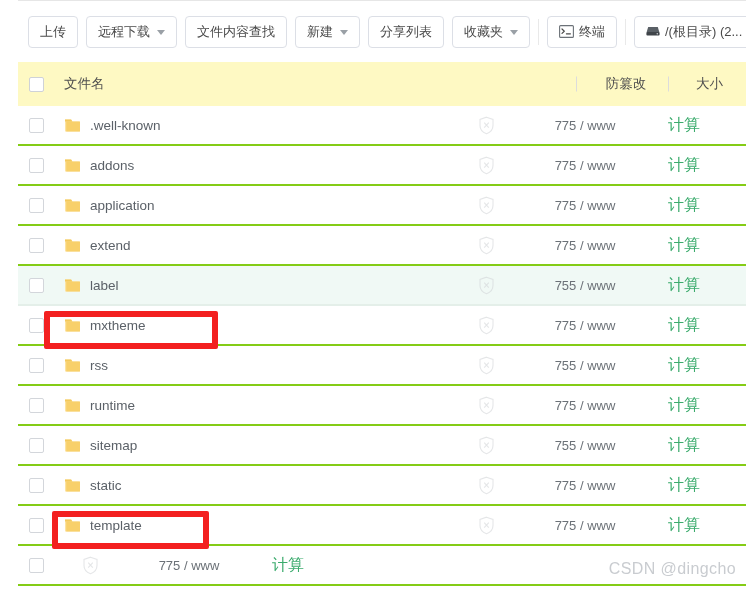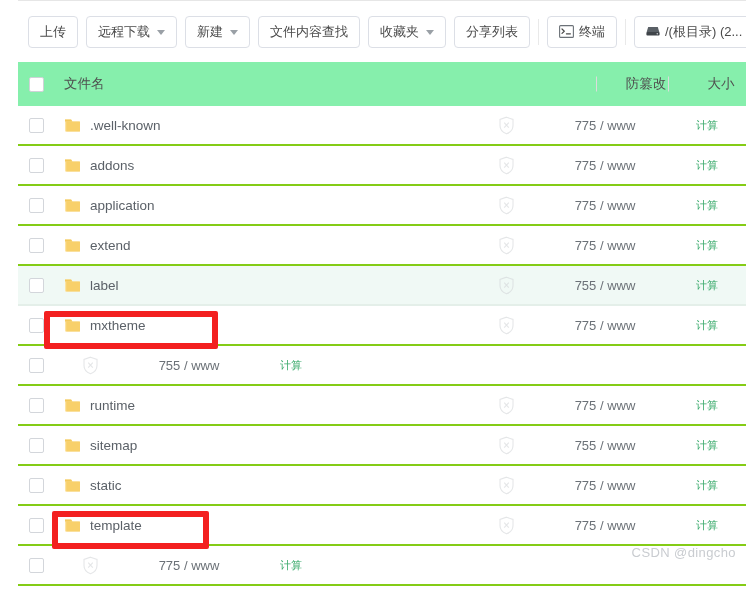--- a/index.html
+++ b/index.html
@@ -174,11 +174,11 @@
         <span class="caret"></span>
       </div>
       <div class="tb-btn">
+        <span>文件内容查找</span>
+      </div>
+      <div class="tb-btn">
         <span>新建</span>
         <span class="caret"></span>
-      </div>
-      <div class="tb-btn">
-        <span>文件内容查找</span>
       </div>
       <div class="tb-btn">
         <span>收藏夹</span>

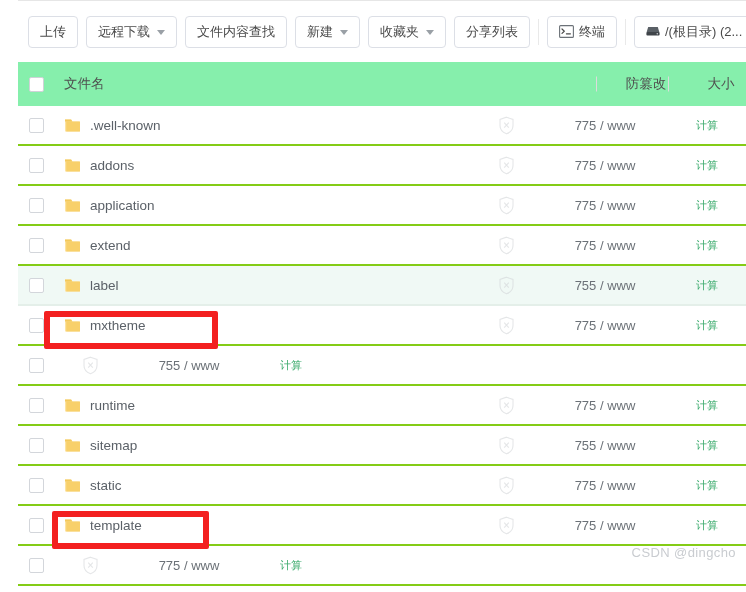--- a/index.html
+++ b/index.html
@@ -181,11 +181,11 @@
         <span class="caret"></span>
       </div>
       <div class="tb-btn">
+        <span>分享列表</span>
+      </div>
+      <div class="tb-btn">
         <span>收藏夹</span>
         <span class="caret"></span>
-      </div>
-      <div class="tb-btn">
-        <span>分享列表</span>
       </div>
       <div class="tb-sep"></div>
       <div class="tb-btn">

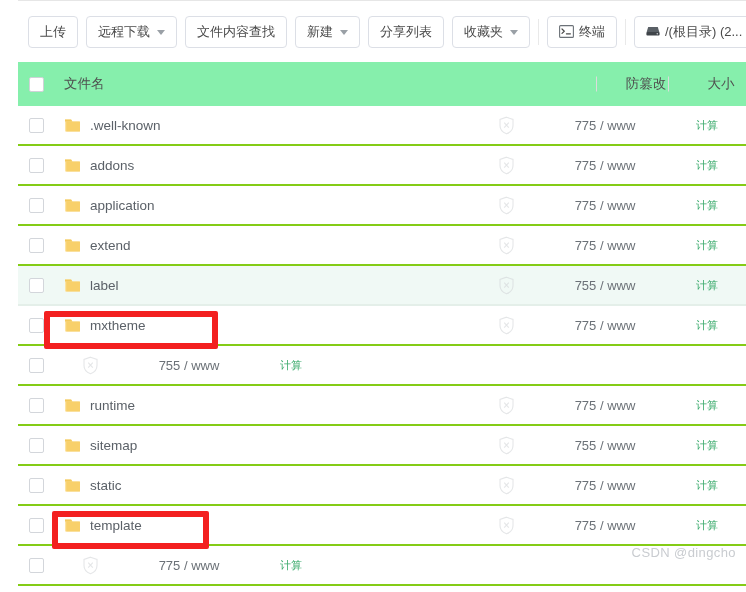--- a/index.html
+++ b/index.html
@@ -79,7 +79,7 @@
   }
   .thead {
     height: 44px;
-    background: #86efac;
+    background: #fef9c3;
     display: flex;
     align-items: center;
     color: #4f4f4f;

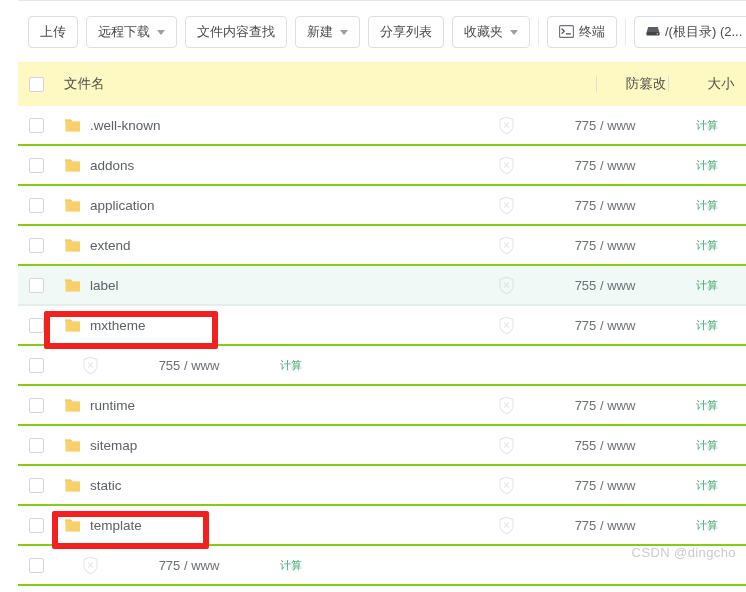--- a/index.html
+++ b/index.html
@@ -101,7 +101,7 @@
   .c-name  { flex: 1 1 auto; display: flex; align-items: center; gap: 9px; padding-left: 10px; min-width: 0; }
   .c-guard { width: 72px; flex: 0 0 72px; display: flex; justify-content: center; align-items: center; }
   .c-perm  { width: 126px; flex: 0 0 126px; text-align: center; color: #6b7177; font-size: 13px; }
-  .c-size  { width: 78px; flex: 0 0 78px; text-align: center; }
+  .c-size  { width: 78px; flex: 0 0 78px; text-align: left; margin-left: 20px; }
 
   .thead .c-name { color: #4f4f4f; }
   .thead .c-guard,

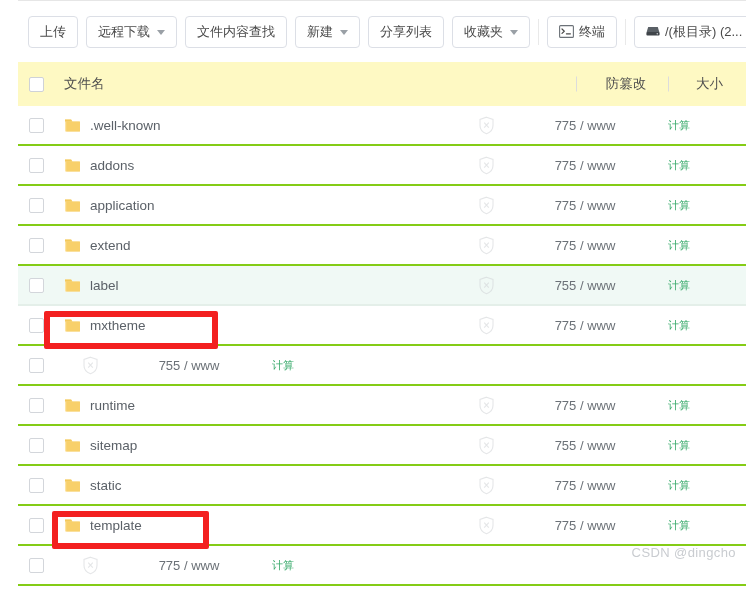--- a/index.html
+++ b/index.html
@@ -129,7 +129,7 @@
   .thead .cb { border-color: #cfd2d7; }
 
   .fname { white-space: nowrap; overflow: hidden; text-overflow: ellipsis; }
-  .calc { color: #3bab6d; font-size: 11px; cursor: pointer; }
+  .calc { color: #3bab6d; font-size: 16px; cursor: pointer; }
 
   
   .folder { width: 17px; height: 15px; display: block; flex: 0 0 17px; }

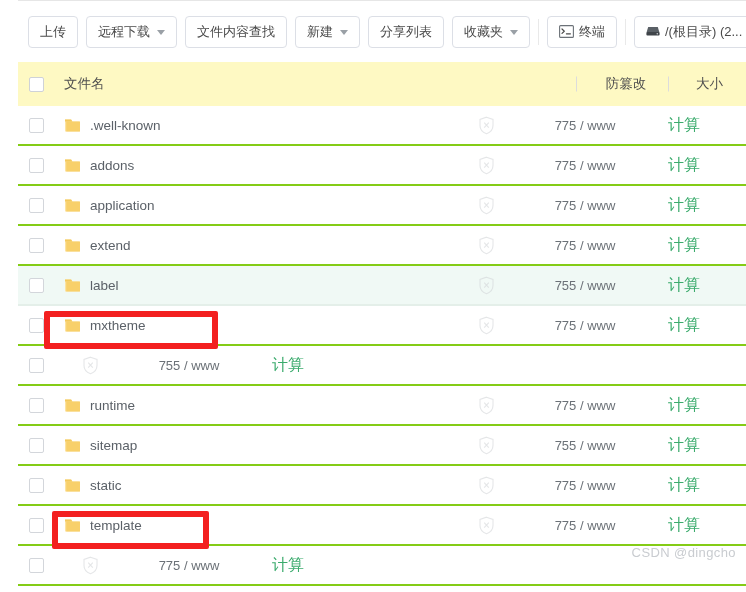--- a/index.html
+++ b/index.html
@@ -383,6 +383,16 @@
           <div class="c-check">
             <span class="cb"></span>
           </div>
+          <div class="c-name">
+            <span>
+              <svg class="folder" viewBox="0 0 17 15" xmlns="http://www.w3.org/2000/svg">
+                <path d="M1 1.6h6.1l1.3 1.9H16v9.4a.6.6 0 0 1-.6.6H1.6a.6.6 0 0 1-.6-.6z" fill="#fbe3a4"></path>
+                <path d="M2.2 3.5h13.2a.6.6 0 0 1 .6.6v8.8a.6.6 0 0 1-.6.6H2.2z" fill="#f8d06a"></path>
+                <path d="M1 1.6h6.1l1.3 1.9H1z" fill="#f3c95c"></path>
+              </svg>
+            </span>
+            <span class="fname">rss</span>
+          </div>
           <div class="c-guard">
             <span>
               <svg class="shield" viewBox="0 0 17 19" xmlns="http://www.w3.org/2000/svg">

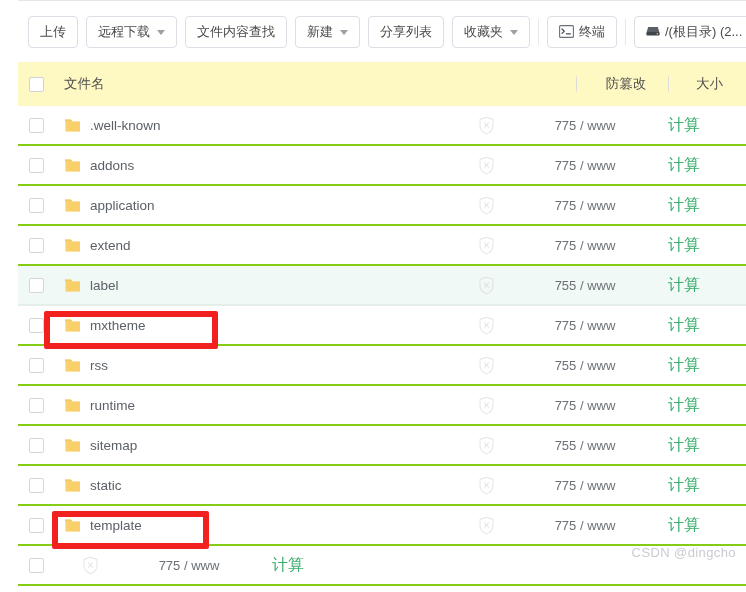--- a/index.html
+++ b/index.html
@@ -151,8 +151,8 @@
   .wm {
     position: absolute;
     right: 10px;
-    bottom: 32px;
-    font-size: 13px;
+    bottom: 14px;
+    font-size: 16px;
     color: #c9ccd0;
     letter-spacing: .4px;
     z-index: 25;

